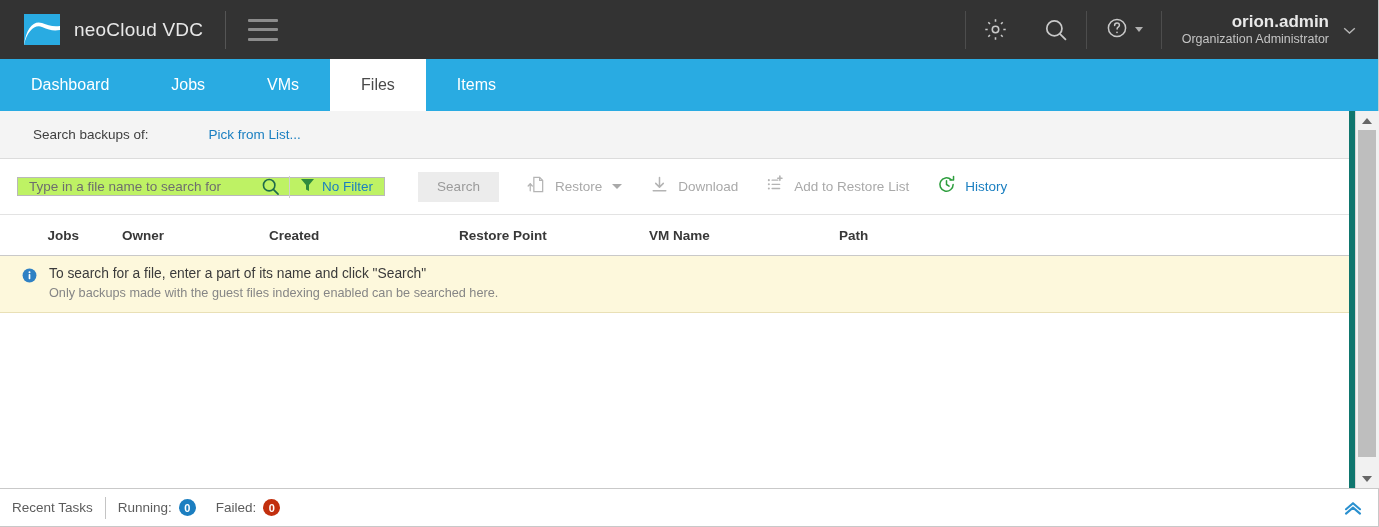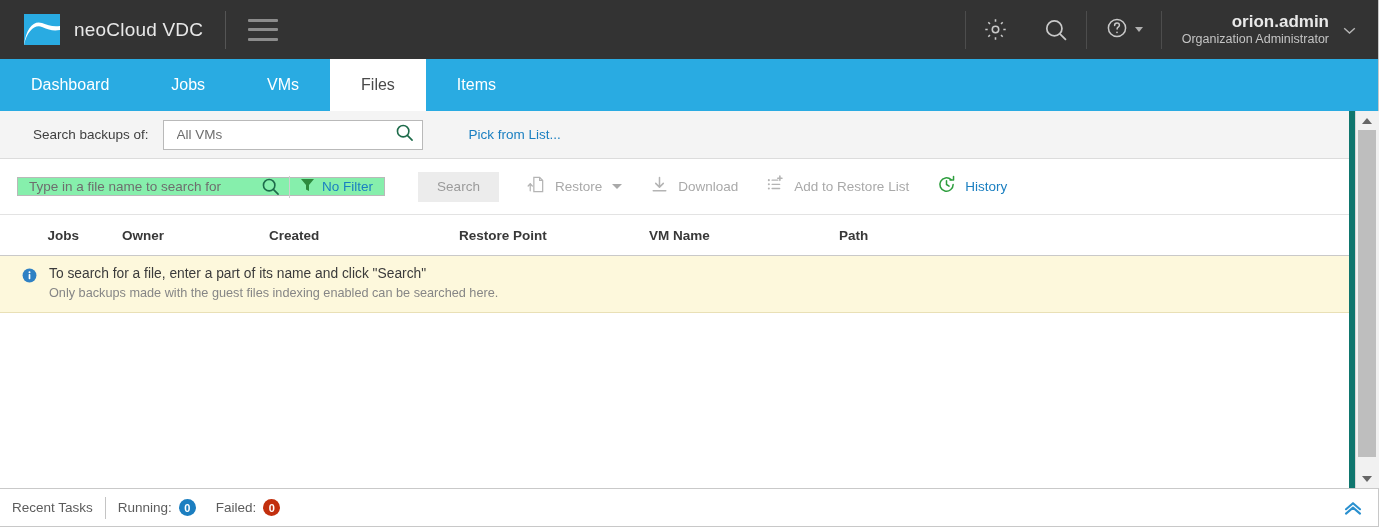--- a/index.html
+++ b/index.html
@@ -380,15 +380,6 @@
 
       <div class="searchbackups">
         <div class="sb-label">Search backups of:</div>
-        <div class="sb-input">
-          <input type="text" placeholder="All VMs" style="">
-          <span class="icon-mag">
-            <svg width="19" height="19" viewBox="0 0 20 20" fill="none" stroke="#1d6b4a" stroke-width="1.7">
-              <circle cx="8.6" cy="8.6" r="6"></circle>
-              <line x1="13" y1="13" x2="18" y2="18" stroke-linecap="round"></line>
-            </svg>
-          </span>
-        </div>
         <div class="pick-link">Pick from List...</div>
       </div>
 

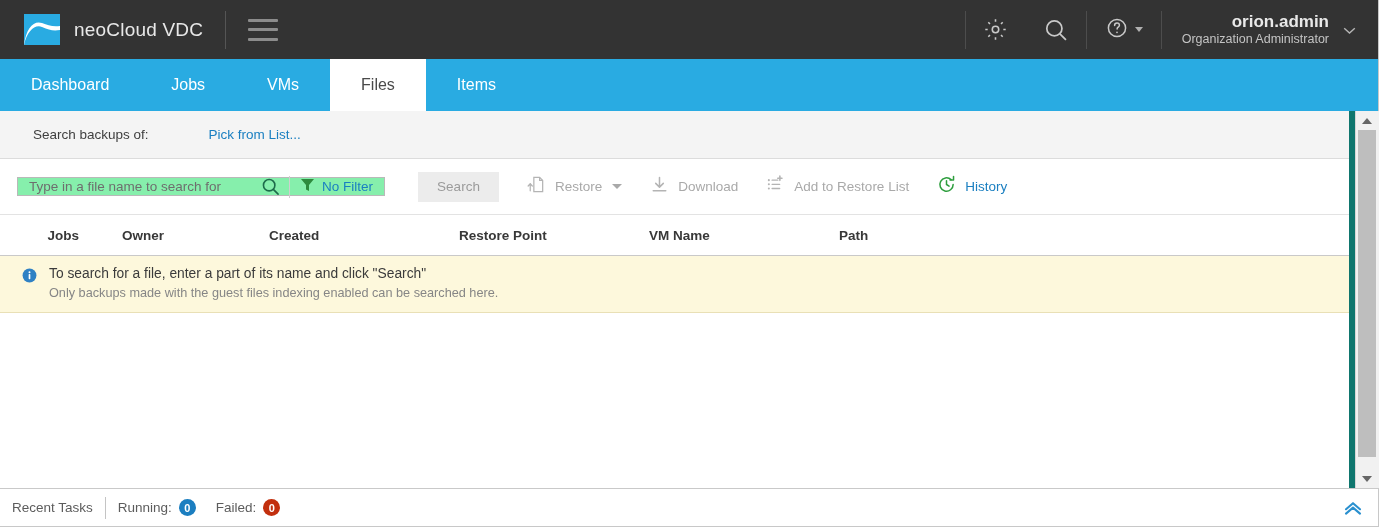--- a/index.html
+++ b/index.html
@@ -164,7 +164,7 @@
   .filebox {
     width: 368px; height: 19px;
     border: 1px solid #b9b9b9;
-    background: #86efac;
+    background: #bef264;
     display: flex; align-items: center;
   }
   .filebox input {

